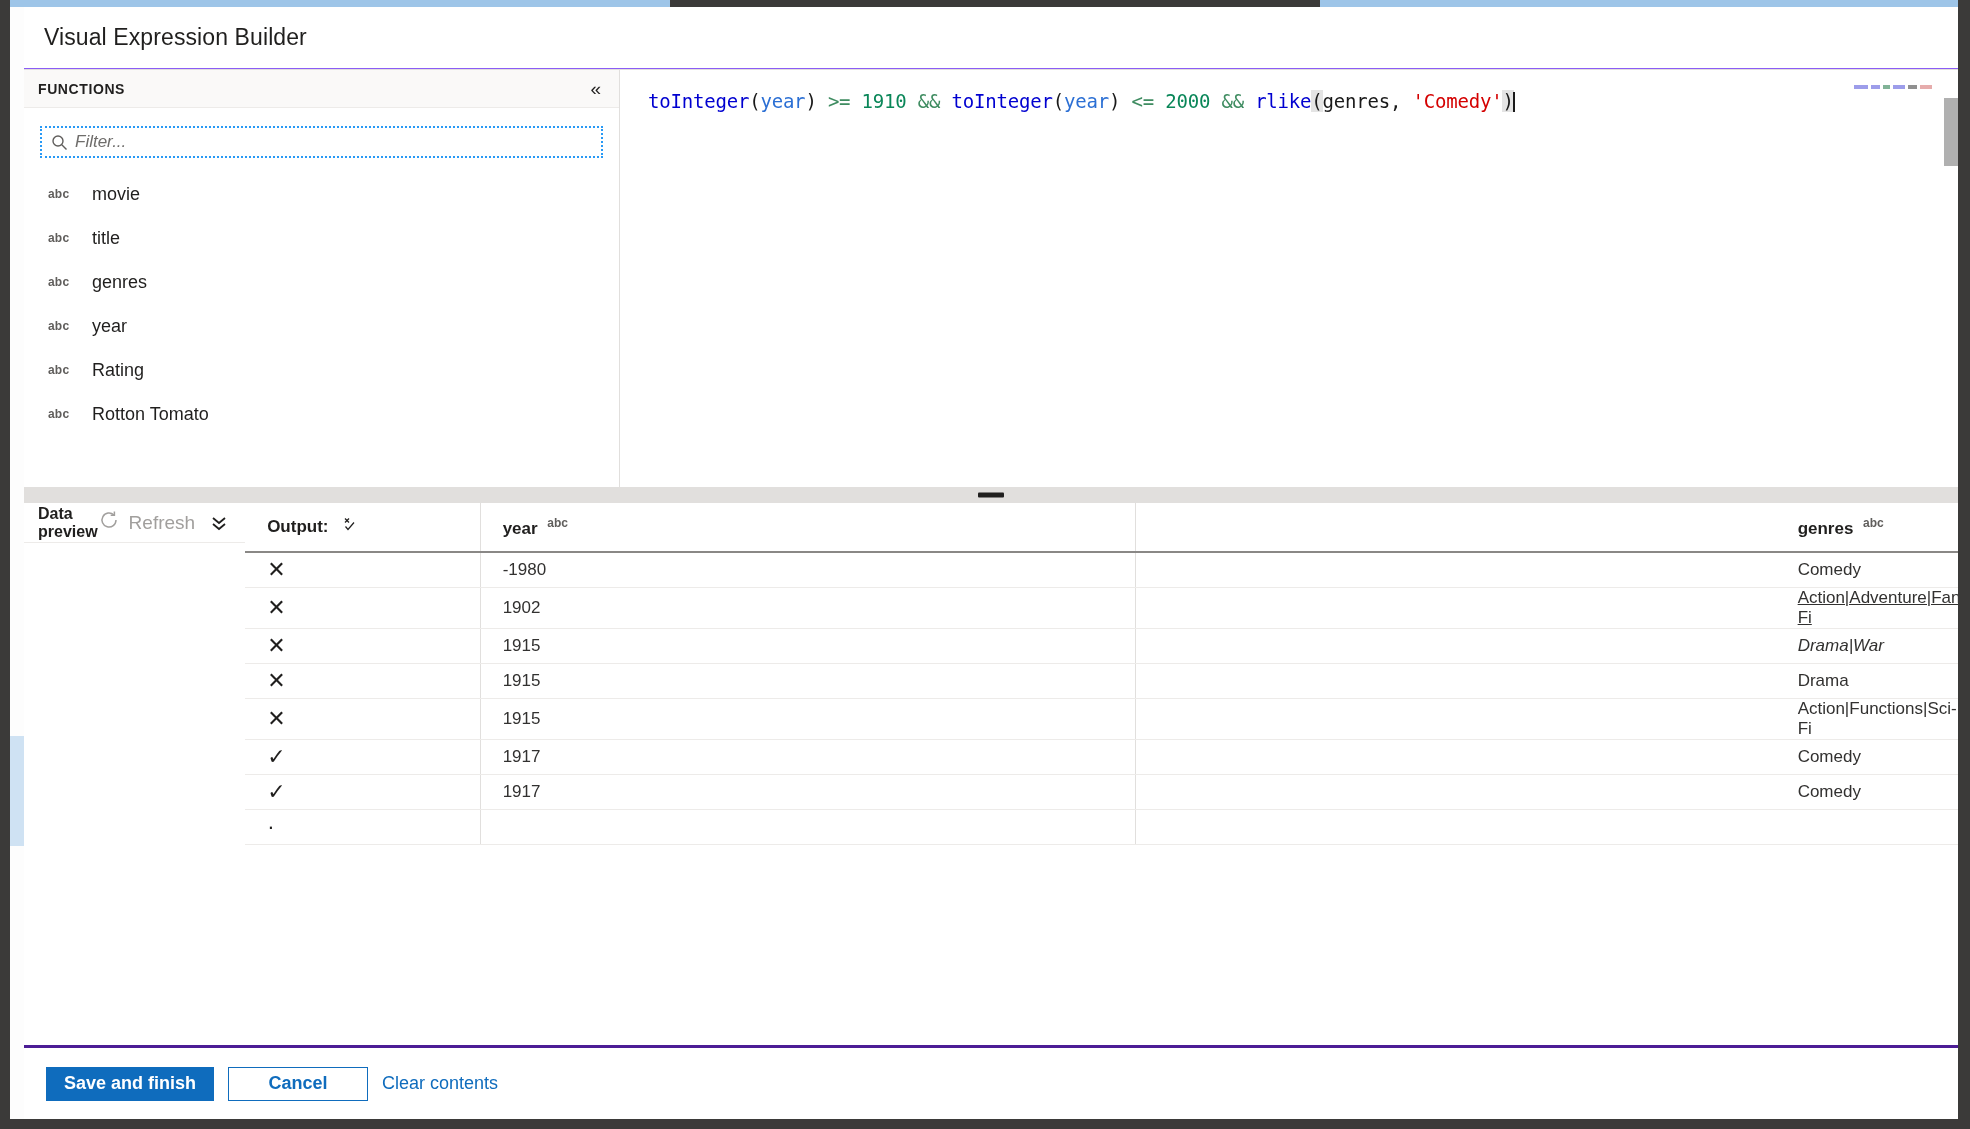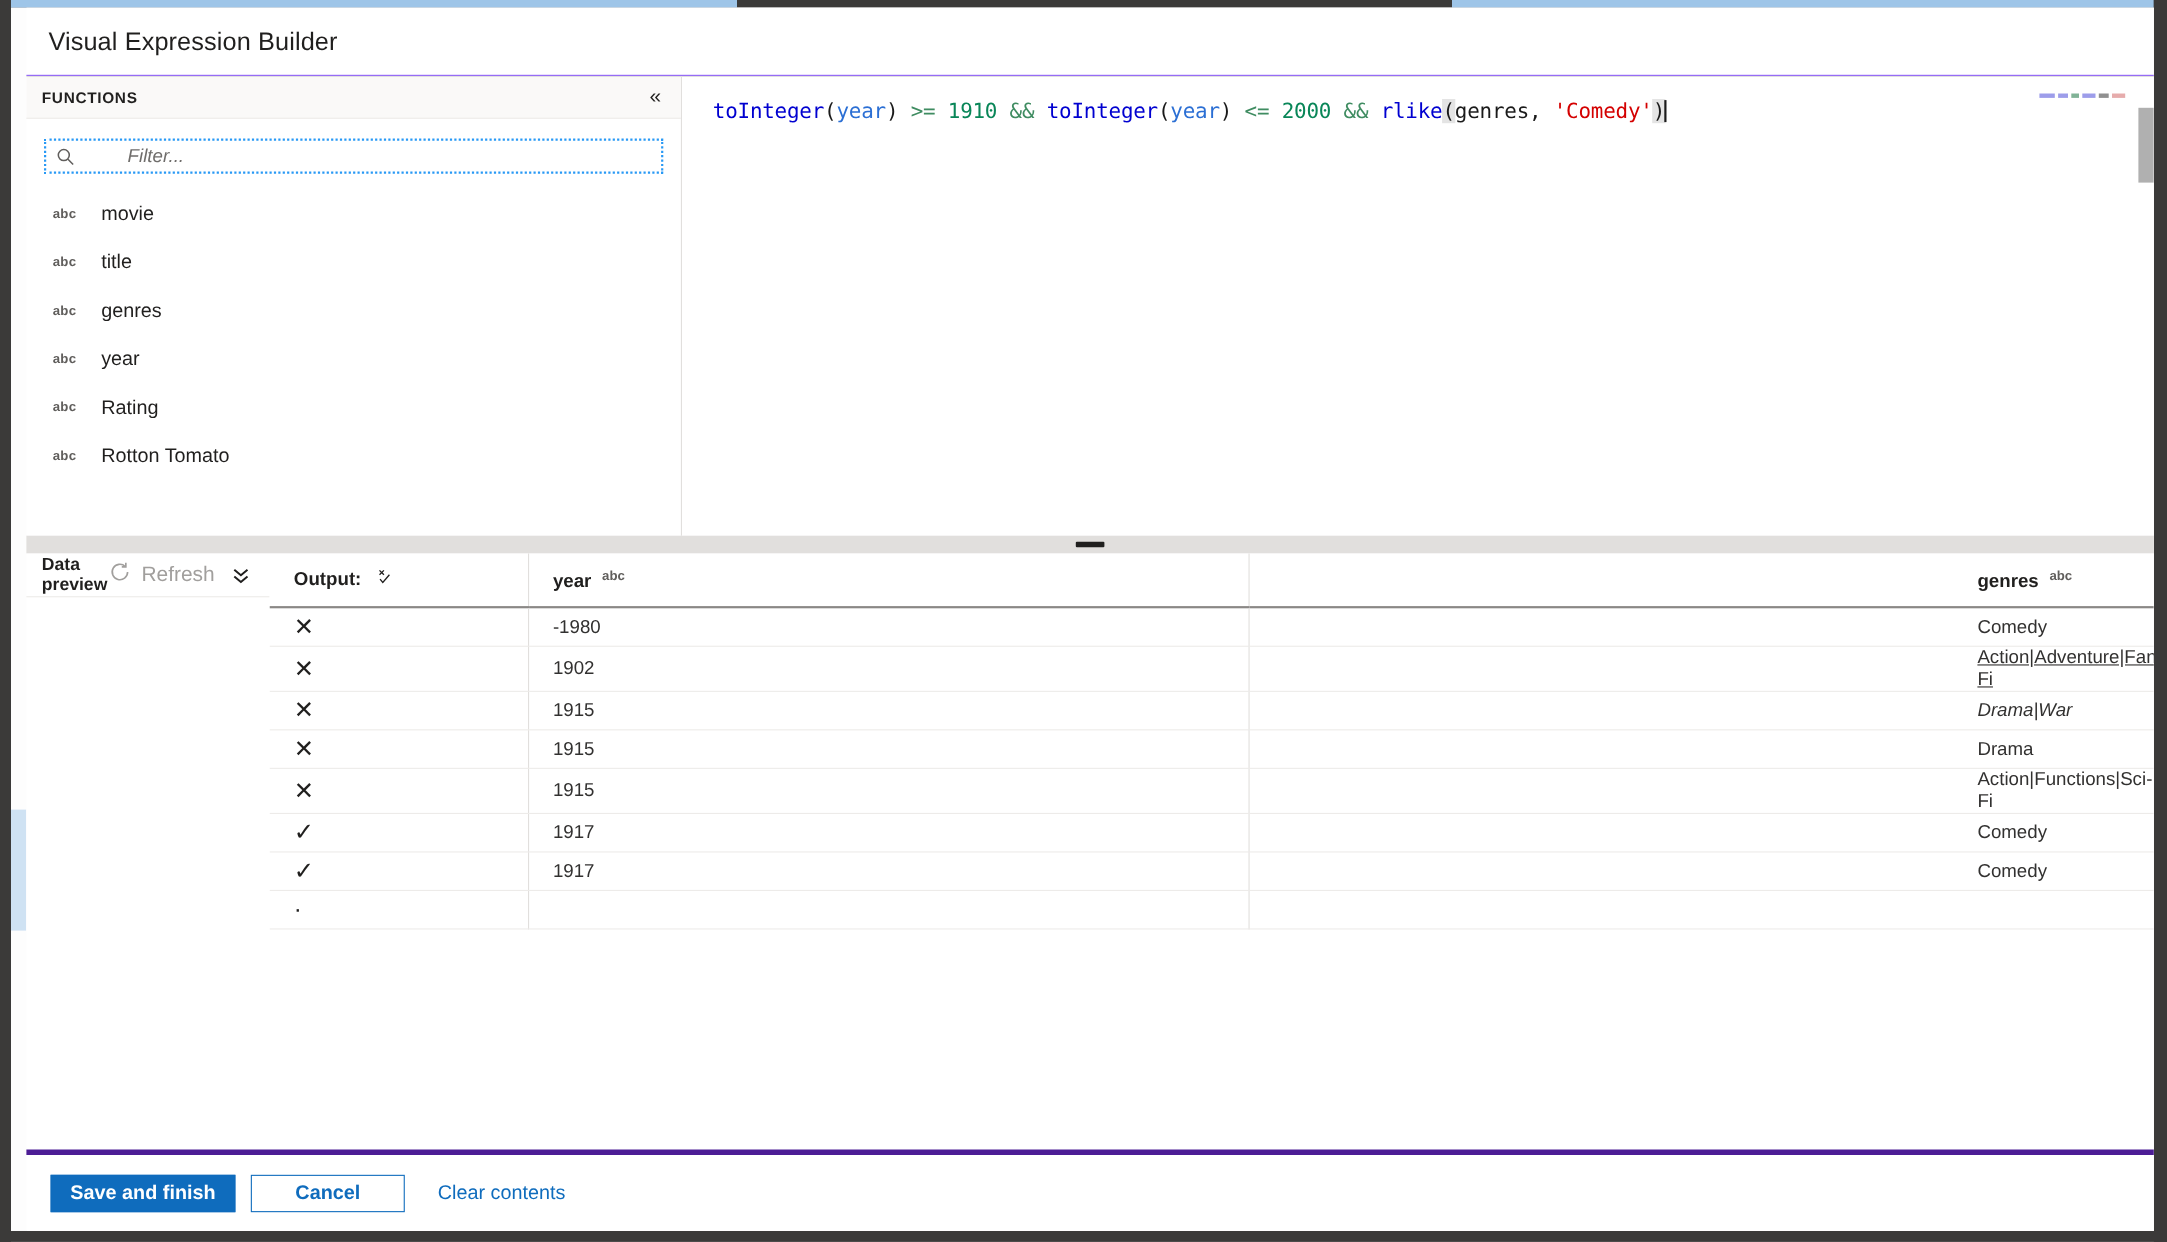--- a/index.html
+++ b/index.html
@@ -106,7 +106,6 @@
     border: 2px dotted #2899f5;
     display:flex; align-items:center;
     background:#ffffff;
-    gap:41px;
   }
   .filter-box .srch { margin: 0 7px 0 9px; color:#605e5c; display:flex; }
   .filter-input {

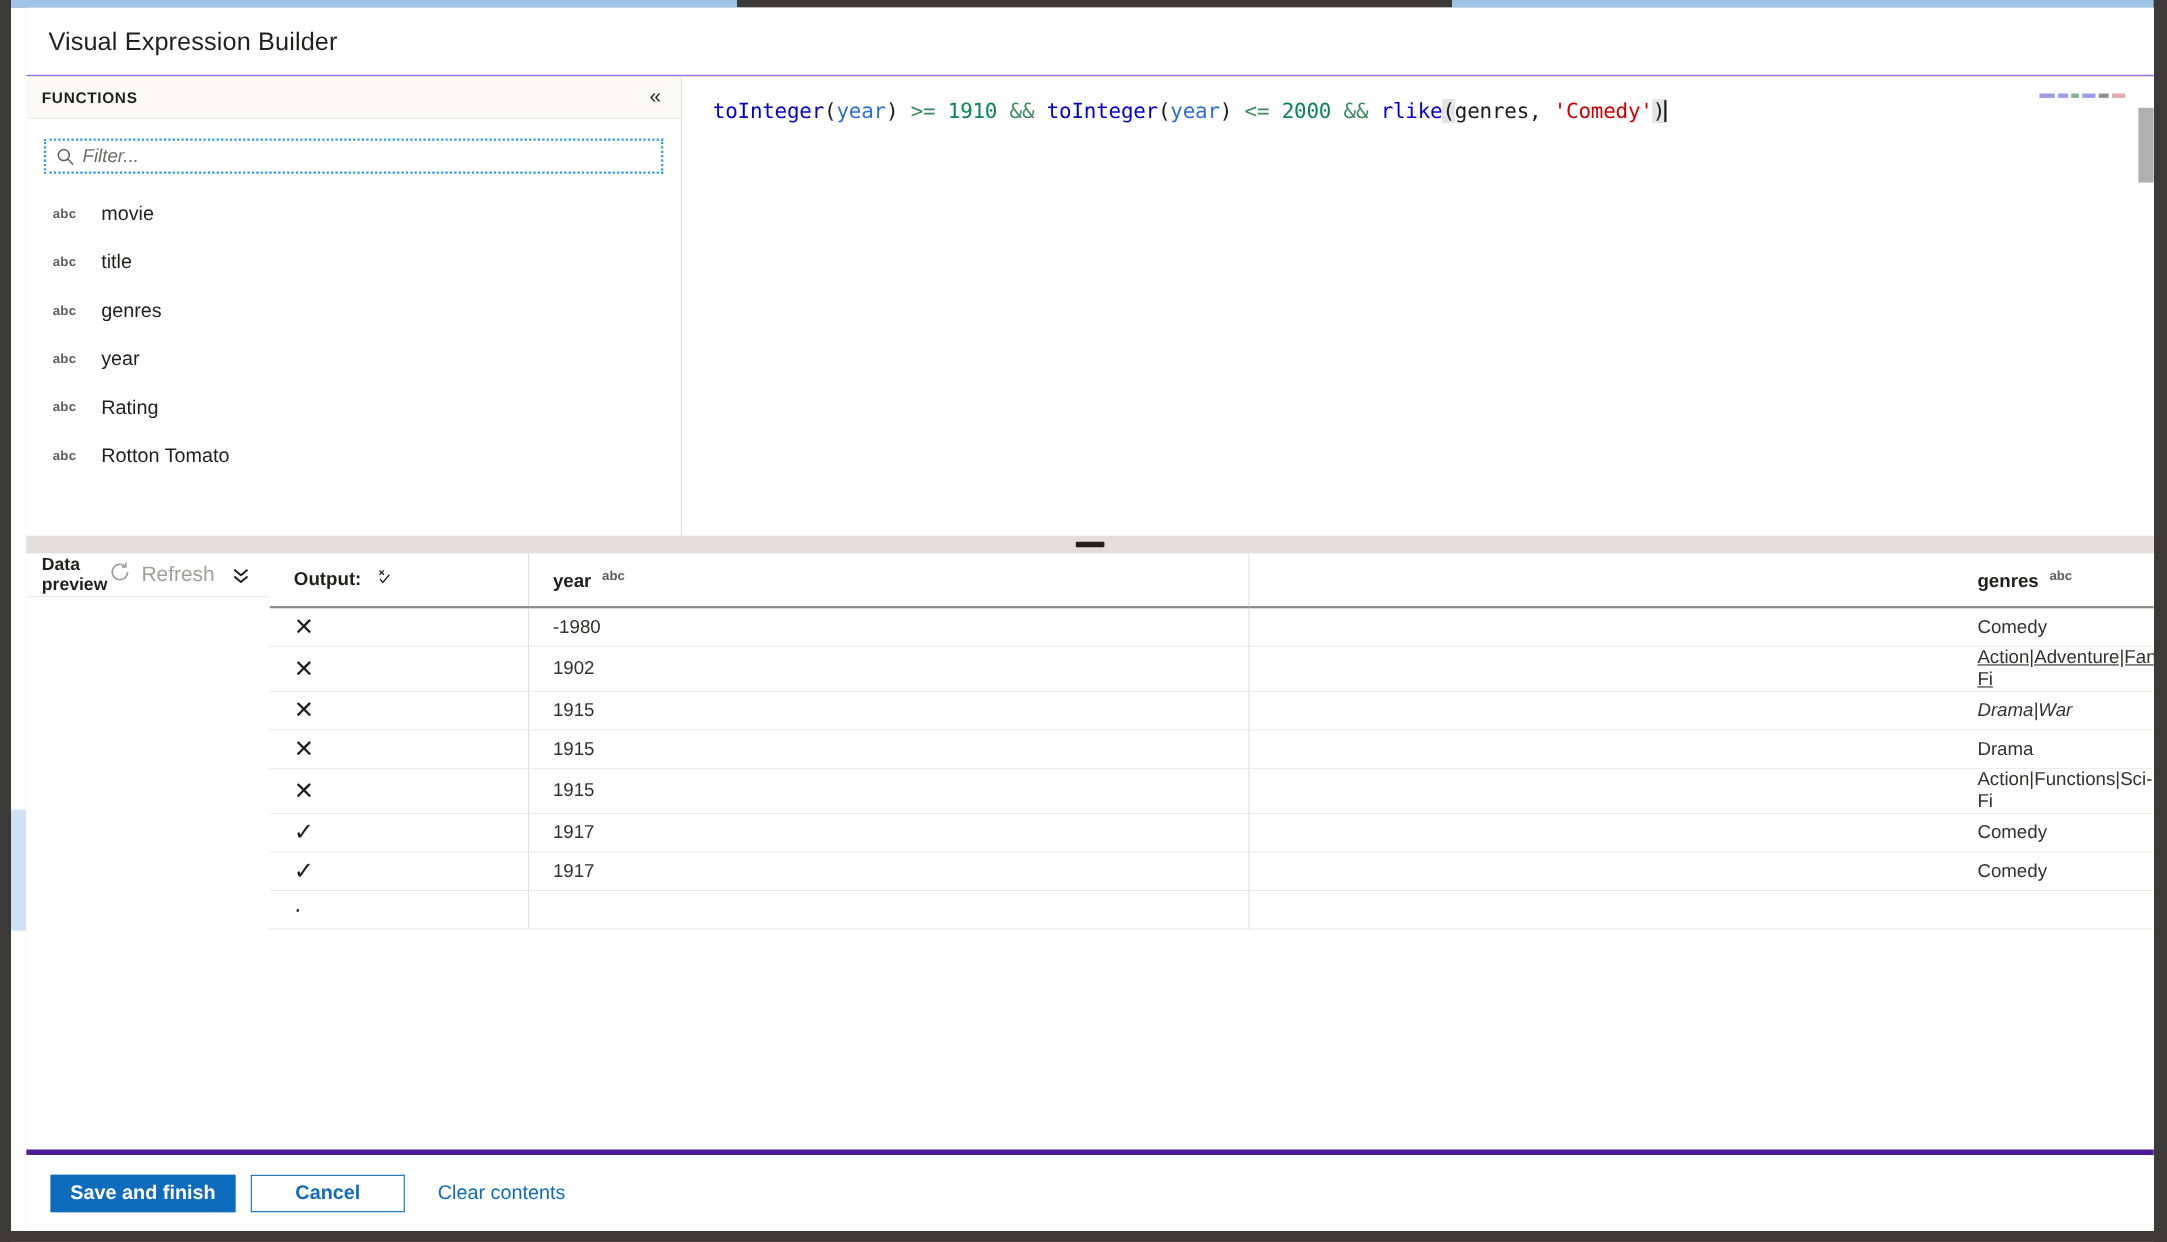--- a/index.html
+++ b/index.html
@@ -229,7 +229,7 @@
     flex: 0 0 74px; height:74px;
     display:flex; align-items:center;
     padding-left: 22px; gap: 14px;
-    border-top:5px solid #4c1d95;
+    border-top:3px solid #4c1d95;
     background:#ffffff;
   }
   .btn-primary {

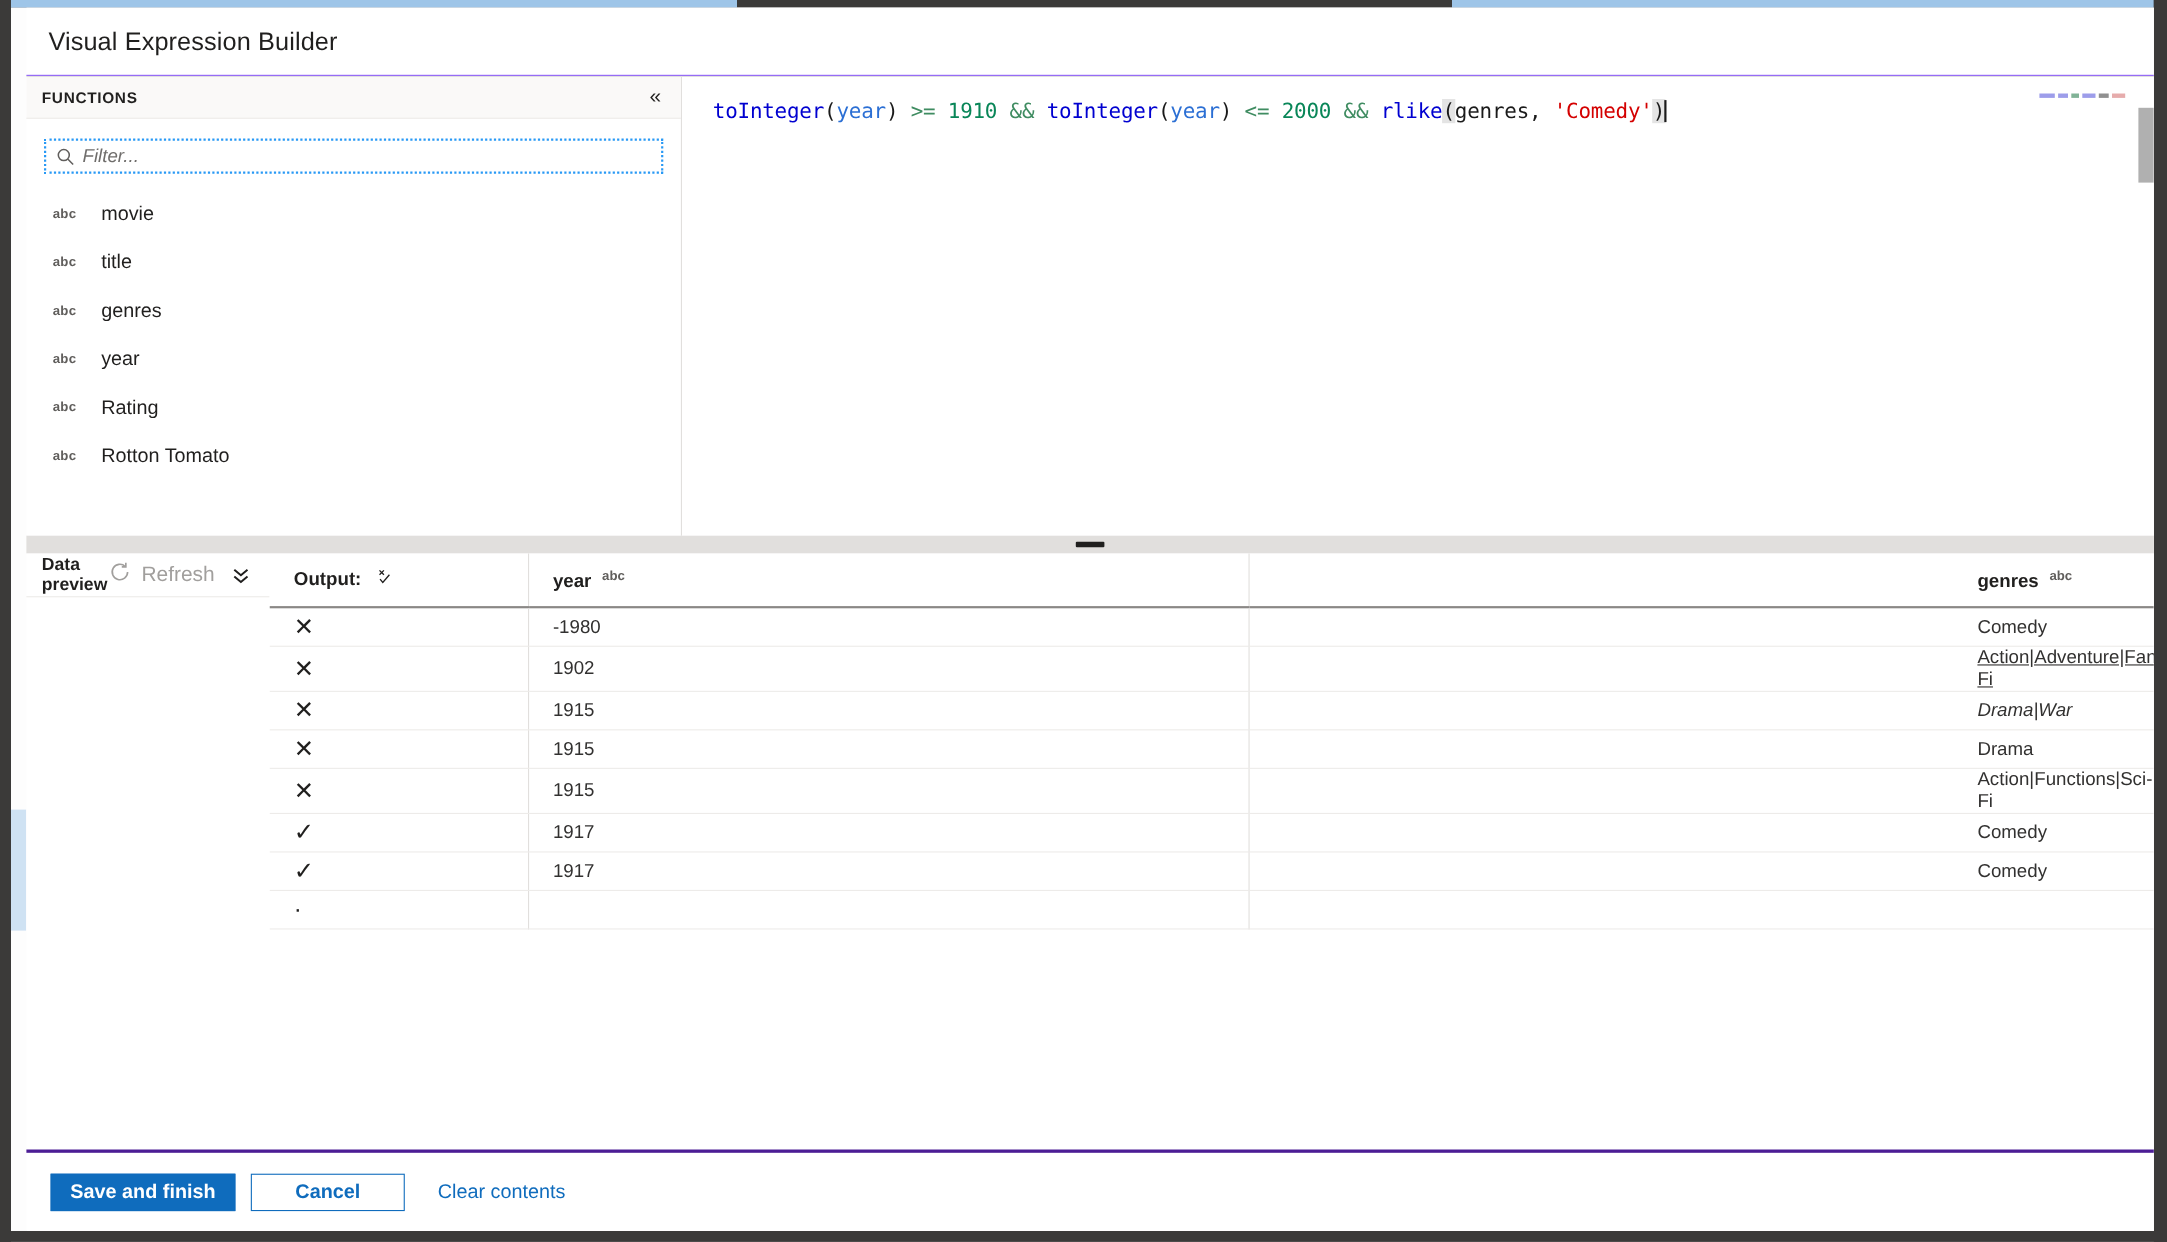--- a/index.html
+++ b/index.html
@@ -250,7 +250,7 @@
   }
   .link-btn {
     color:#0f6cbd; font-size:18px; cursor:pointer;
-    margin-left: 16px;
+    margin-left: 0;
   }
 </style>
 </head>

